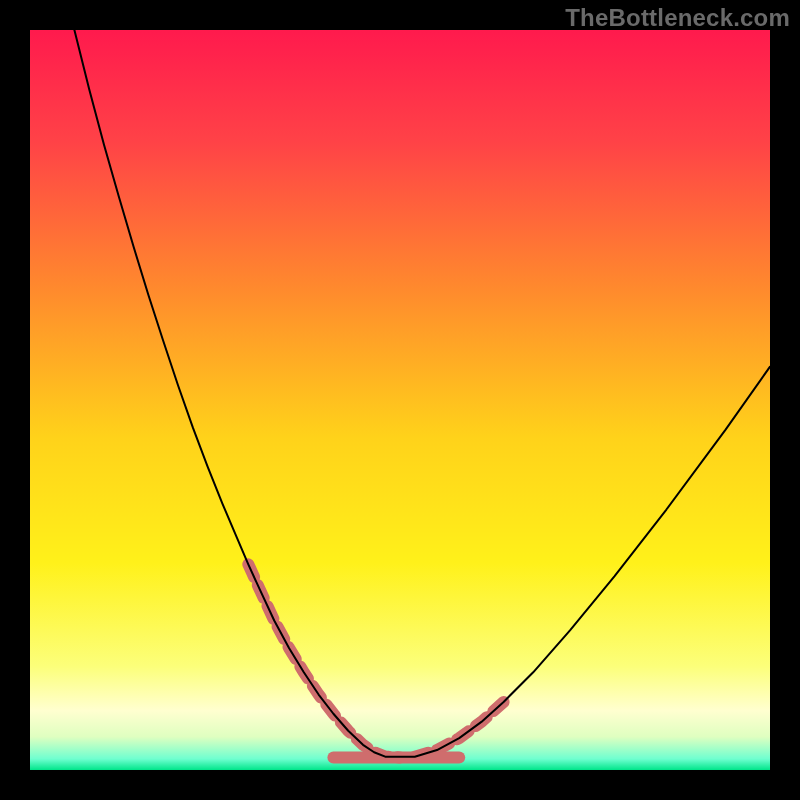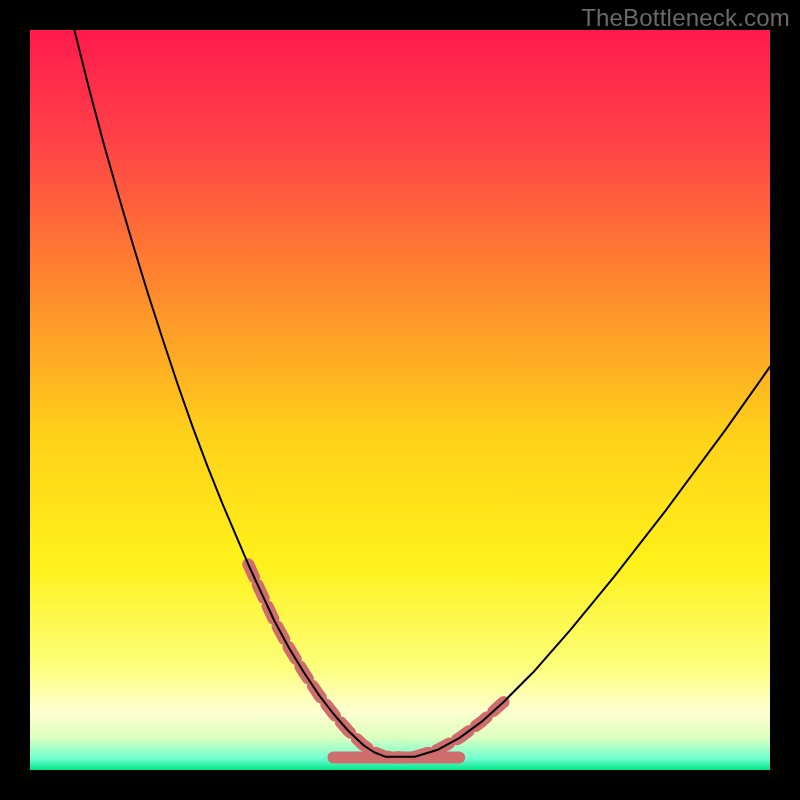--- a/index.html
+++ b/index.html
@@ -33,7 +33,7 @@
     right: 10px;
     color: #6a6a6a;
     font-size: 24px;
-    font-weight: 400;
+    font-weight: 700;
     letter-spacing: 0.2px;
   }
   svg {

